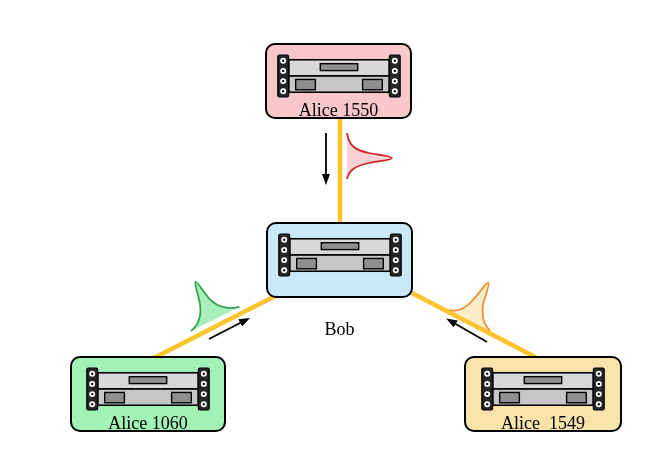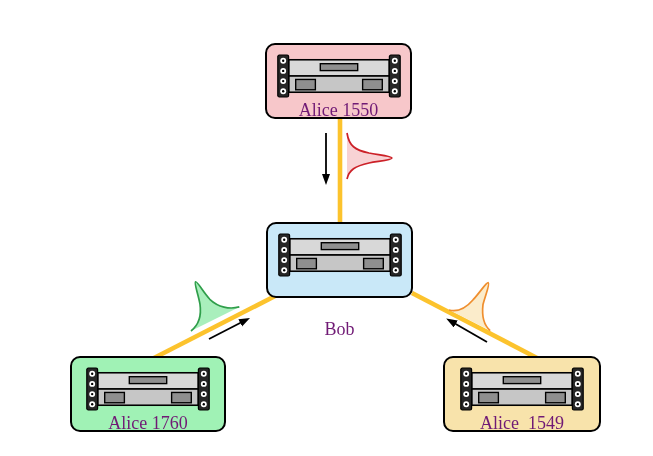--- a/index.html
+++ b/index.html
@@ -33,7 +33,7 @@
     margin-top: 2px;
     font-size: 18px;
     line-height: 20px;
-    color: #701a75;
+    color: #000000;
     white-space: pre;
     text-align: left;
   }

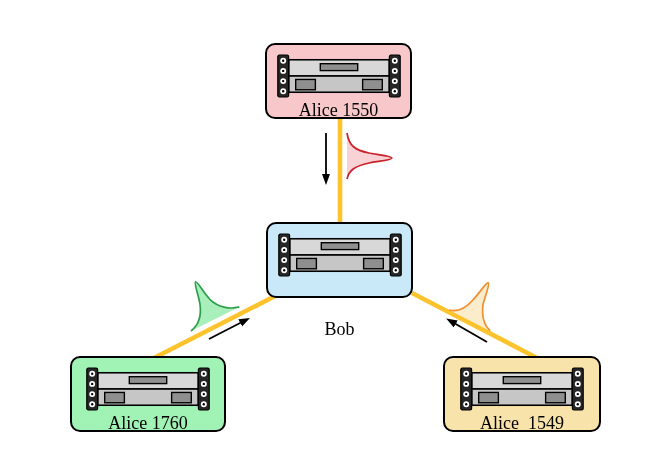--- a/index.html
+++ b/index.html
@@ -169,7 +169,7 @@
           <circle cx="119.7" cy="37.5" r="1.2"></circle>
       </g>
     </svg>
-    <div class="label">Alice 1760</div>
+    <div class="label">Alice 1060</div>
   </div>
 
   <div class="node" id="node-alice-1549" style="background-color: rgb(248, 227, 171);">

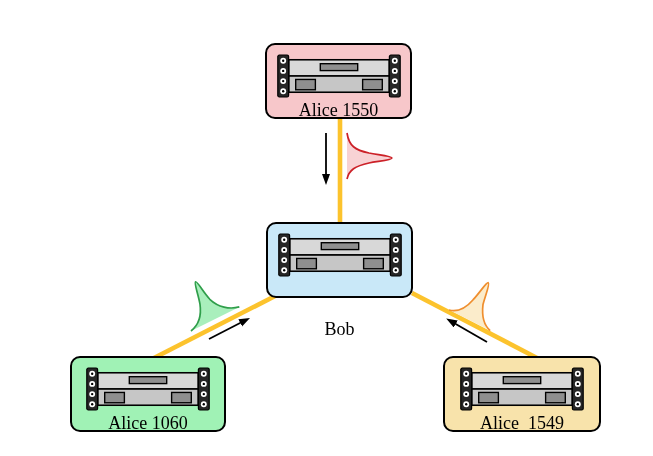--- a/index.html
+++ b/index.html
@@ -40,7 +40,7 @@
   #node-alice-1550 { left: 265px; top: 43px;  width: 147px; height: 76px; }
   #node-bob        { left: 266px; top: 222px; width: 147px; height: 76px; }
   #node-alice-1310 { left: 70px;  top: 356px; width: 156px; height: 76px; }
-  #node-alice-1549 { left: 443px; top: 356px; width: 158px; height: 76px; }
+  #node-alice-1549 { left: 464px; top: 356px; width: 158px; height: 76px; }
 </style>
 </head>
 <body>

